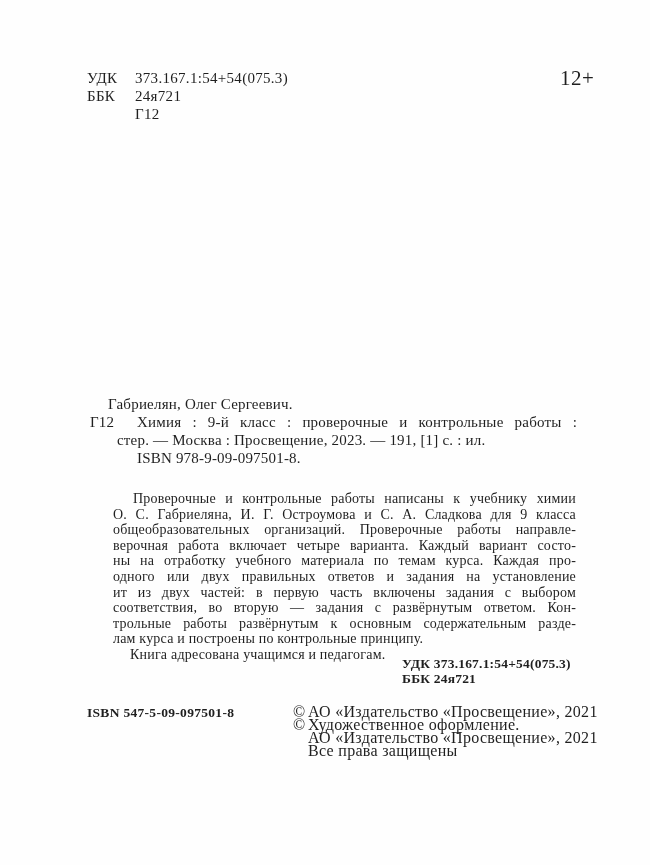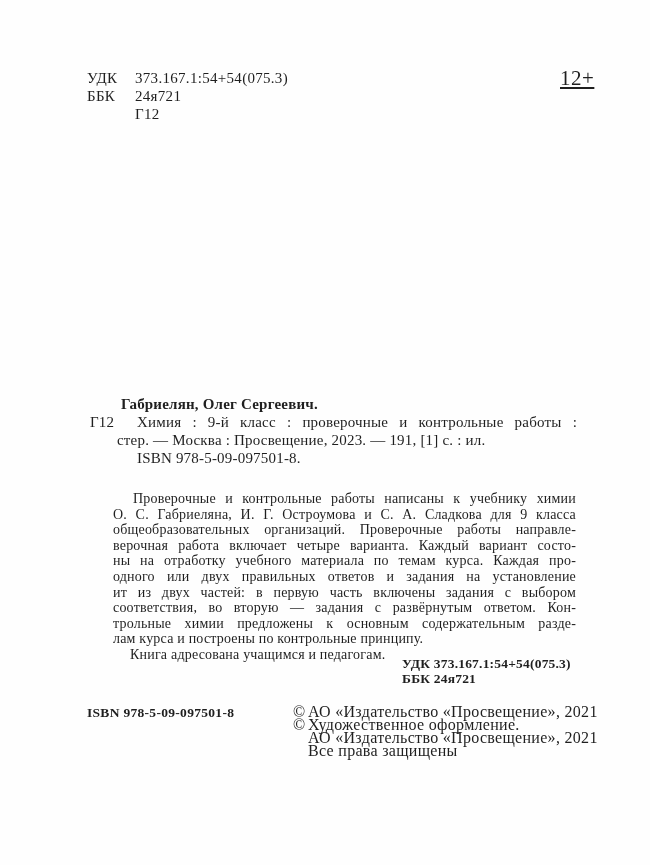--- a/index.html
+++ b/index.html
@@ -31,7 +31,6 @@
     top: 66px;
     font-size: 21px;
     letter-spacing: 0.5px;
-    text-decoration: underline;
   }
   
   .catalog {

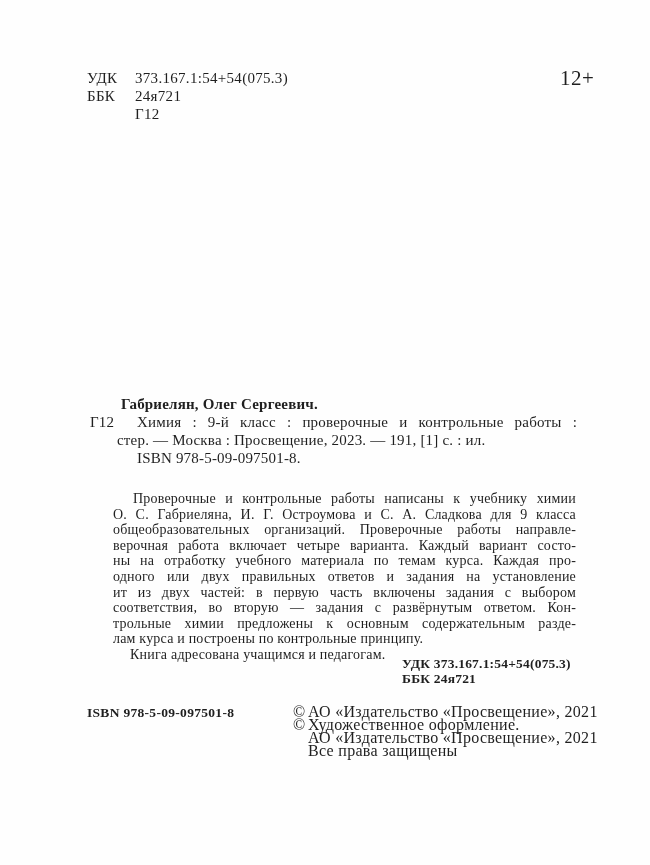--- a/index.html
+++ b/index.html
@@ -42,7 +42,7 @@
     line-height: 18px;
     letter-spacing: 0.2px;
   }
-  .author { font-weight: bold; margin-left: 31px; }
+  .author { font-weight: normal; margin-left: 18px; }
   .bib { position: relative; padding-left: 27px; }
   .bib-code { position: absolute; left: 0; top: 0; }
   .indent1 { text-indent: 20px; }

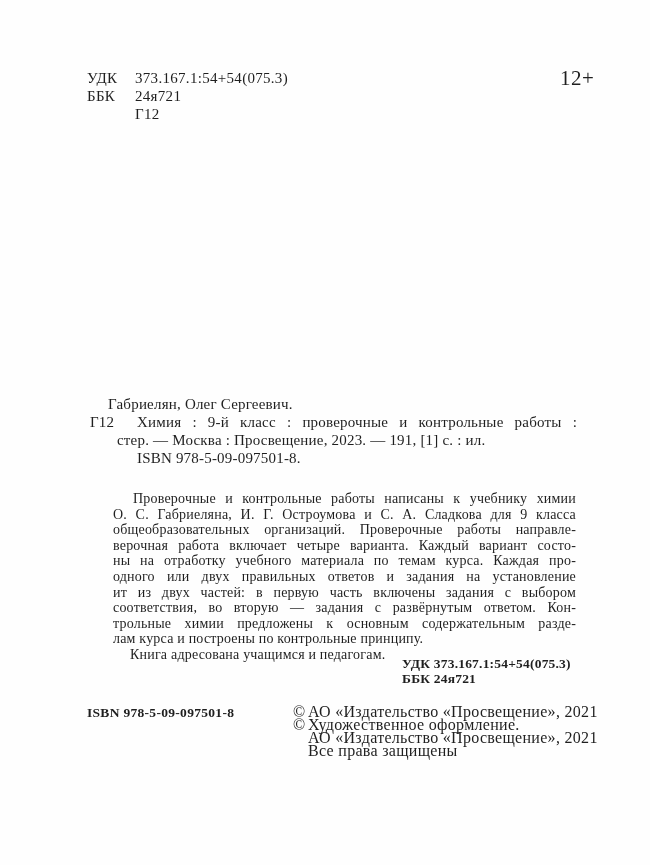--- a/index.html
+++ b/index.html
@@ -115,7 +115,7 @@
       <span class="bib-code">Г12</span>
       <div class="bib-line just indent1">Химия : 9-й класс : проверочные и контрольные работы :</div>
       <div class="bib-line">стер. — Москва : Просвещение, 2023. — 191, [1] с. : ил.</div>
-      <div class="bib-line isbn-line">ISBN 978-5-09-097501-8.</div>
+      <div class="bib-line isbn-line">ISBN 978-9-09-097501-8.</div>
     </div>
   </div>
 

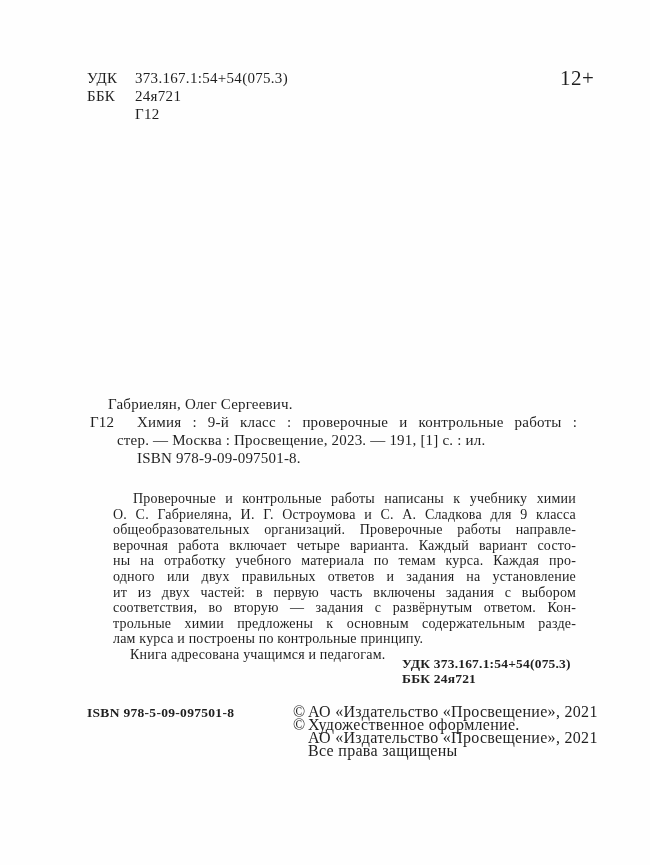--- a/index.html
+++ b/index.html
@@ -128,7 +128,7 @@
     <div class="ann-line just">одного или двух правильных ответов и задания на установление</div>
     <div class="ann-line just">ит из двух частей: в первую часть включены задания с выбором</div>
     <div class="ann-line just">соответствия, во вторую — задания с развёрнутым ответом. Кон-</div>
-    <div class="ann-line just">трольные химии предложены к основным содержательным разде-</div>
+    <div class="ann-line just">трольные работы развёрнутым к основным содержательным разде-</div>
     <div class="ann-line">лам курса и построены по контрольные принципу.</div>
     <div class="ann-line closing-line">Книга адресована учащимся и педагогам.</div>
   </div>

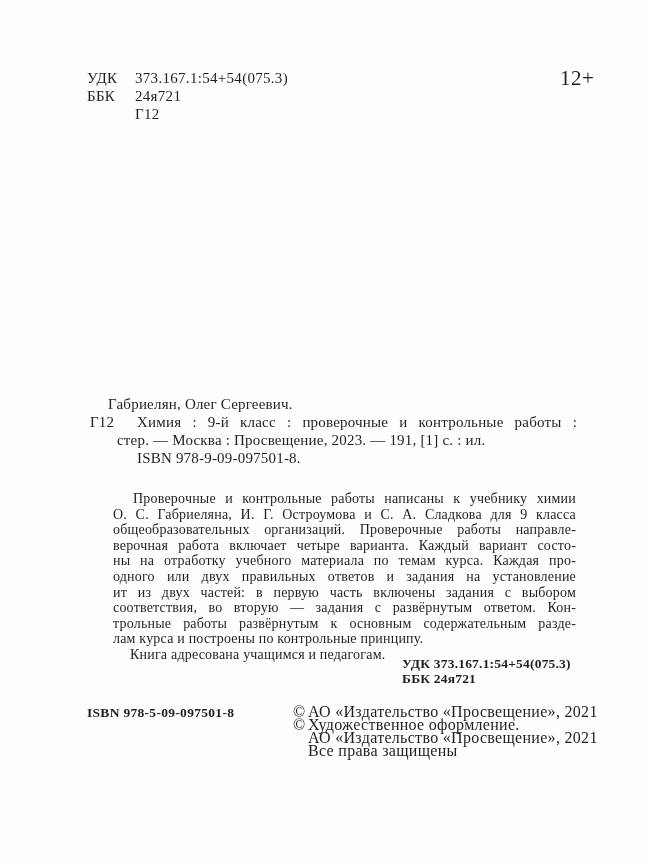--- a/index.html
+++ b/index.html
@@ -138,7 +138,7 @@
     <div>ББК 24я721</div>
   </div>
 
-  <div class="footer-isbn">ISBN 978-5-09-097501-8</div>
+  <div class="footer-isbn">ISBN 547-5-09-097501-8</div>
 
   <div class="copyright">
     <div class="c-row">

